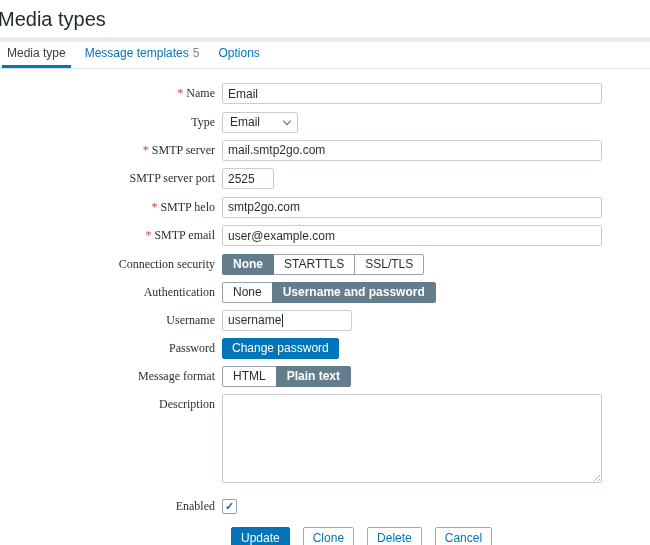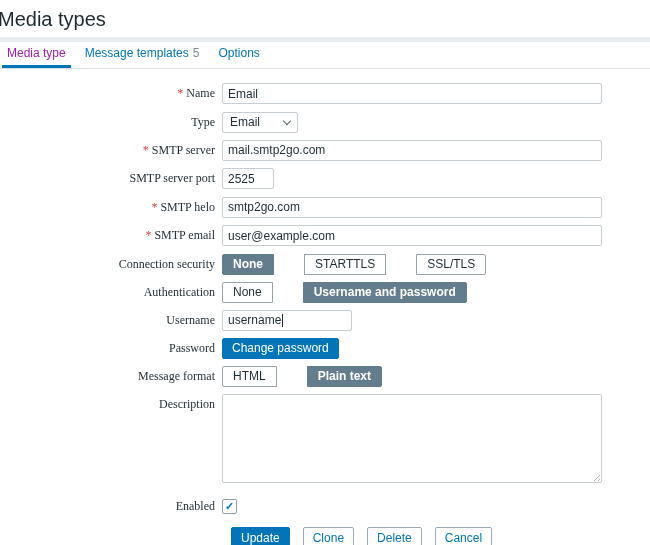--- a/index.html
+++ b/index.html
@@ -17,7 +17,7 @@
   
   .tabbar { display: flex; align-items: flex-end; border-bottom: 1px solid #dbe1e5; height: 27px; padding-left: 2px; background: #fff; }
   .tab { padding: 0 5px; margin-right: 9px; line-height: 23px; border-bottom: 3px solid transparent; color: #0275b8; cursor: pointer; white-space: nowrap; }
-  .tab.active { color: #a21caf; border-bottom-color: #0275b8; }
+  .tab.active { color: #404040; border-bottom-color: #0275b8; }
   .tab .badge { color: #7c8a93; margin-left: 4px; }
   
   .form { padding-top: 14px; }

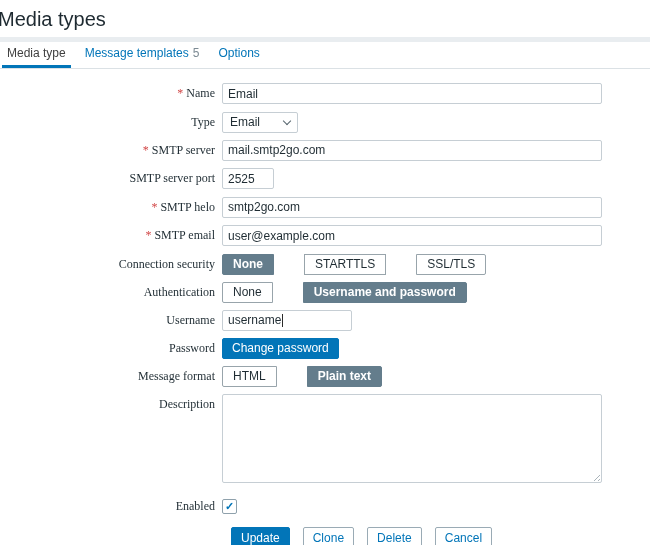--- a/index.html
+++ b/index.html
@@ -43,7 +43,7 @@
   }
   .chev { width: 6px; height: 6px; border-right: 1px solid #56656d; border-bottom: 1px solid #56656d; transform: rotate(45deg); margin-top: -3px; flex: none; }
   
-  .seg { display: flex; gap: 31px; }
+  .seg { display: flex; }
   .seg-item {
     border: 1px solid #98a4ab; margin-left: -1px; background: #fff;
     line-height: 19px; padding: 0 10px; cursor: pointer; white-space: nowrap;

